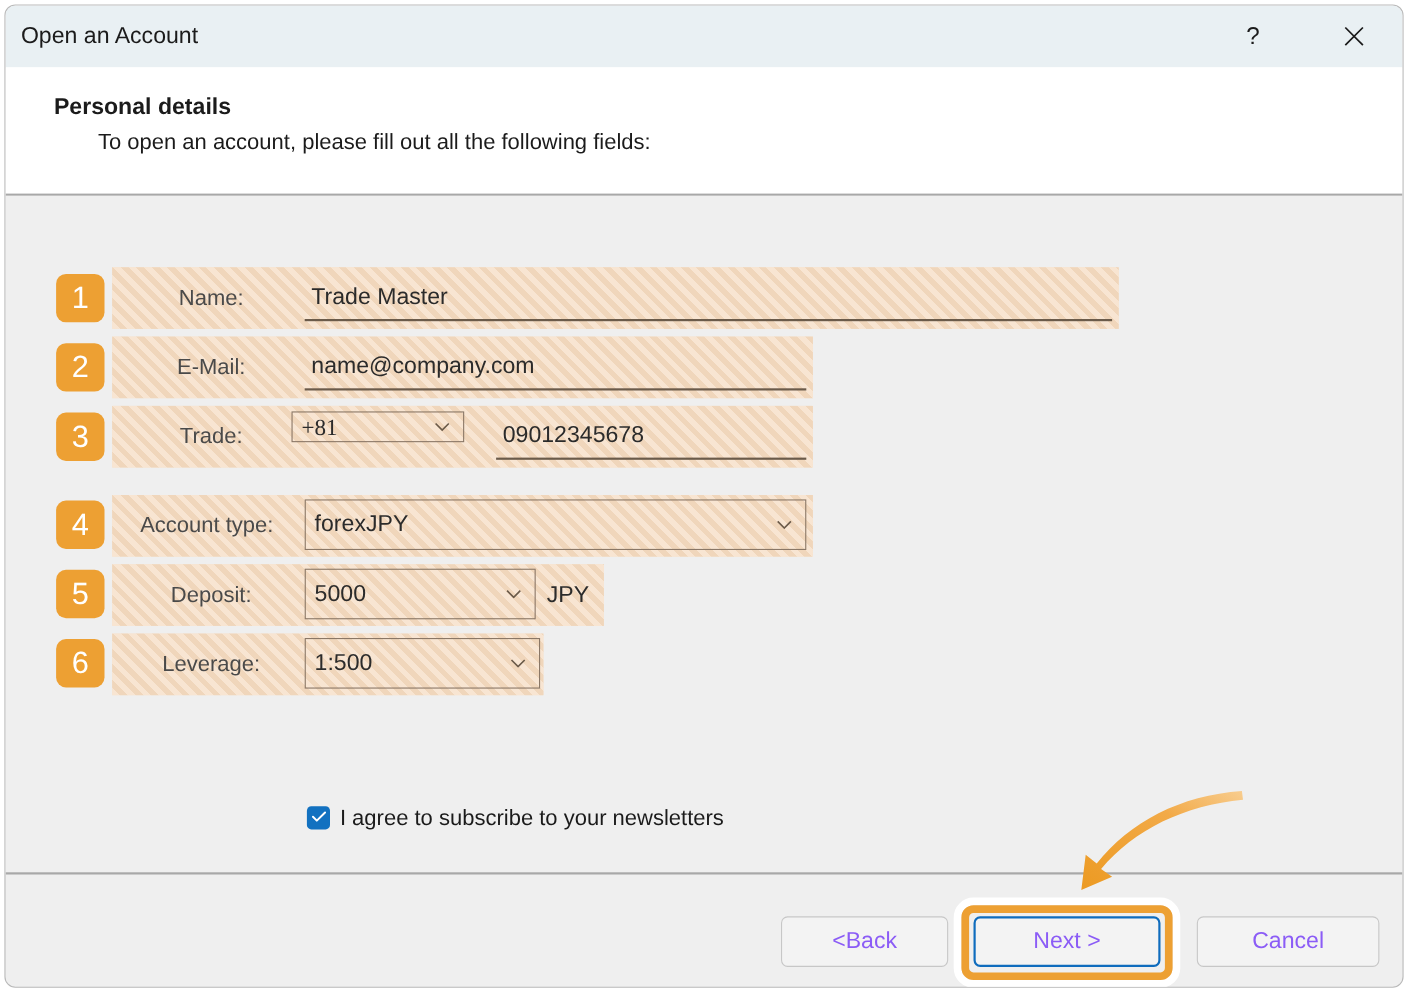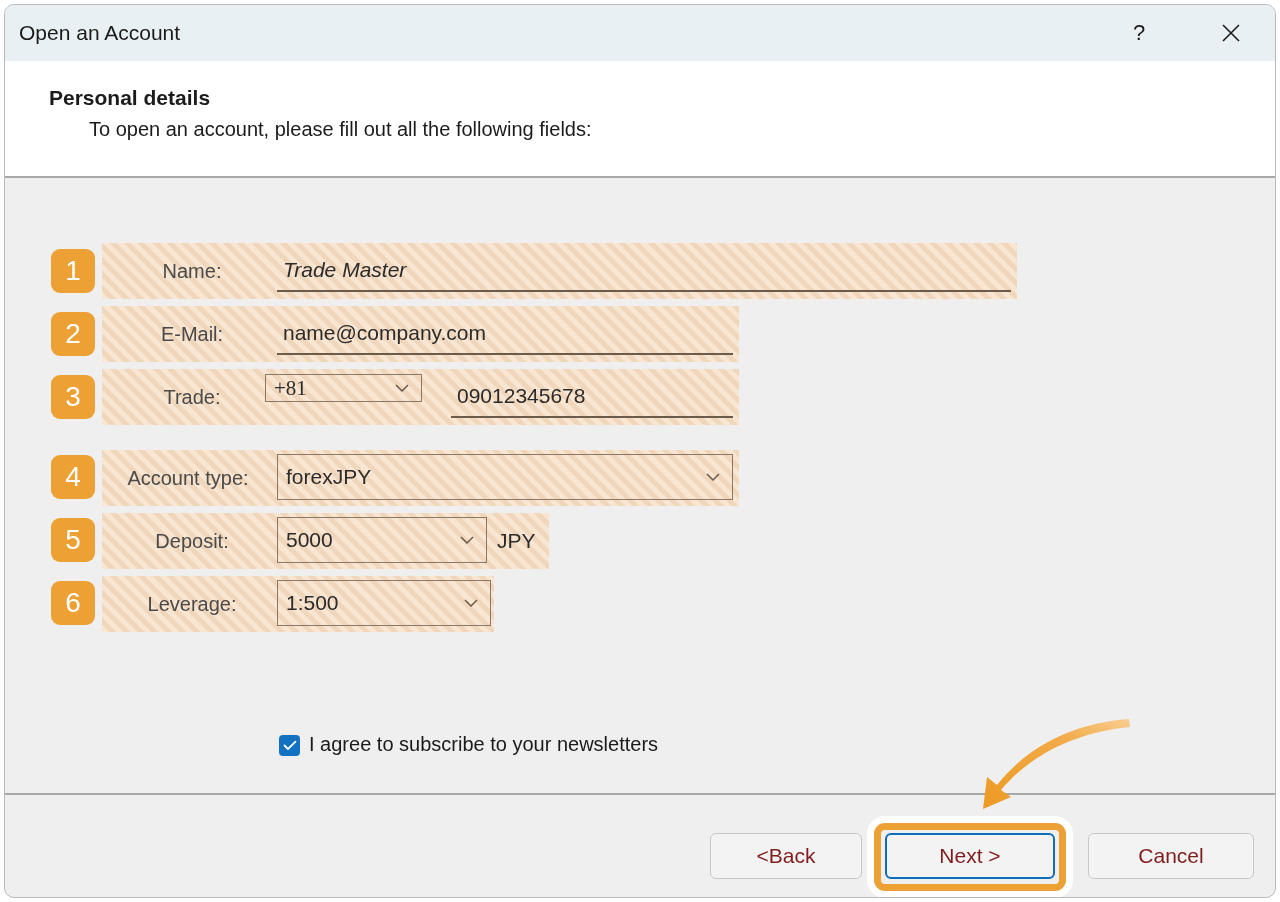--- a/index.html
+++ b/index.html
@@ -298,7 +298,7 @@
     <div class="stripe" style="left:97px; top:65px; width:915px; height:56px;"></div>
     <div class="badge" style="left:46px; top:71px;">1</div>
     <div class="fld-label" style="left:112px; top:82px; width:150px;">Name:</div>
-    <input class="underline-input" style="left: 272px; top: 74px; width: 734px; height: 40px; font-style: italic;" value="Trade Master" placeholder="Name">
+    <input class="underline-input" style="left: 272px; top: 74px; width: 734px; height: 40px;" value="Trade Master" placeholder="Name">
 
     <div class="stripe" style="left:97px; top:128px; width:637px; height:56px;"></div>
     <div class="badge" style="left:46px; top:134px;">2</div>

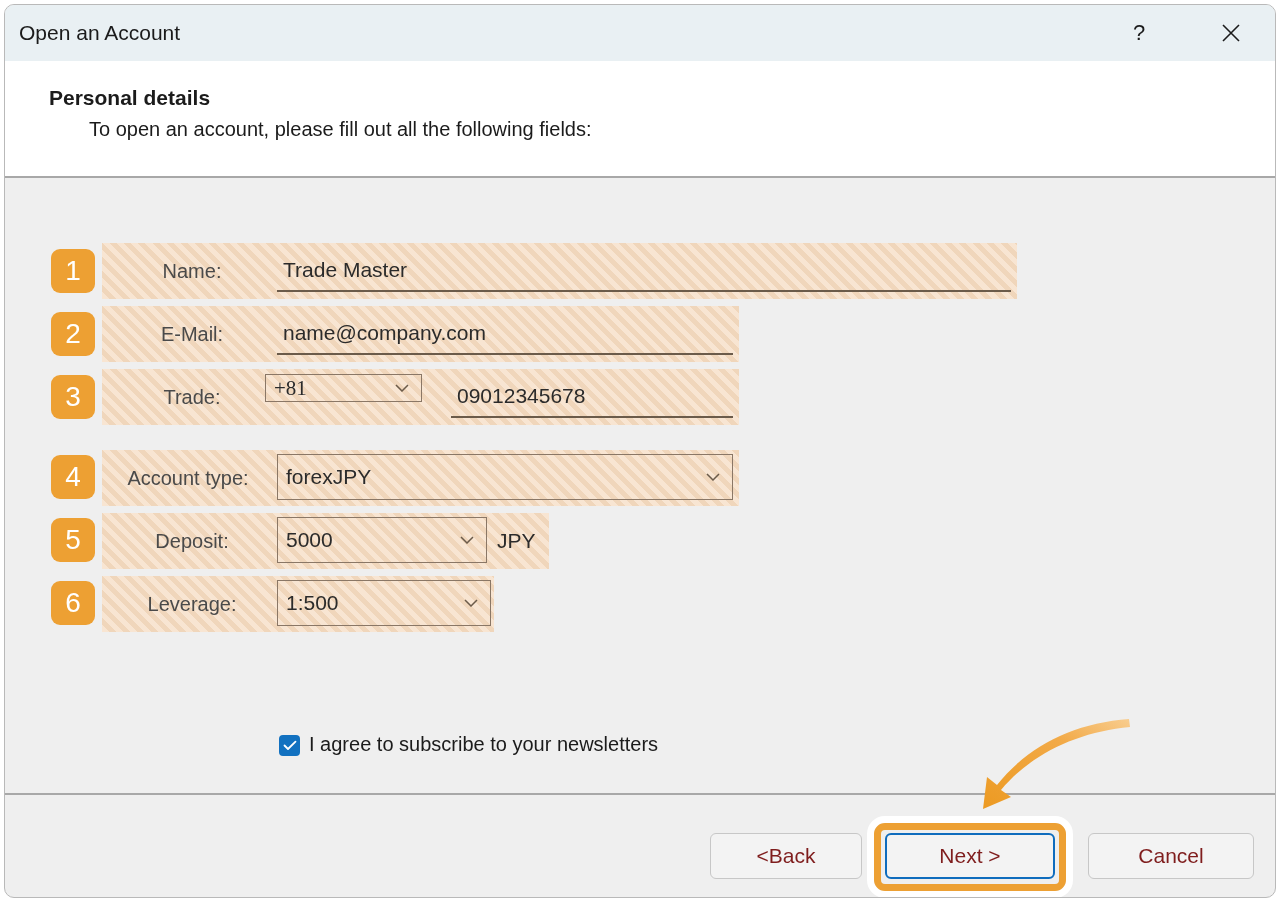--- a/index.html
+++ b/index.html
@@ -196,7 +196,7 @@
     left: 274px;
     top: 728px;
     display: flex;
-    align-items: flex-end;
+    align-items: flex-start;
     gap: 9px;
   }
   #newsletter-box {

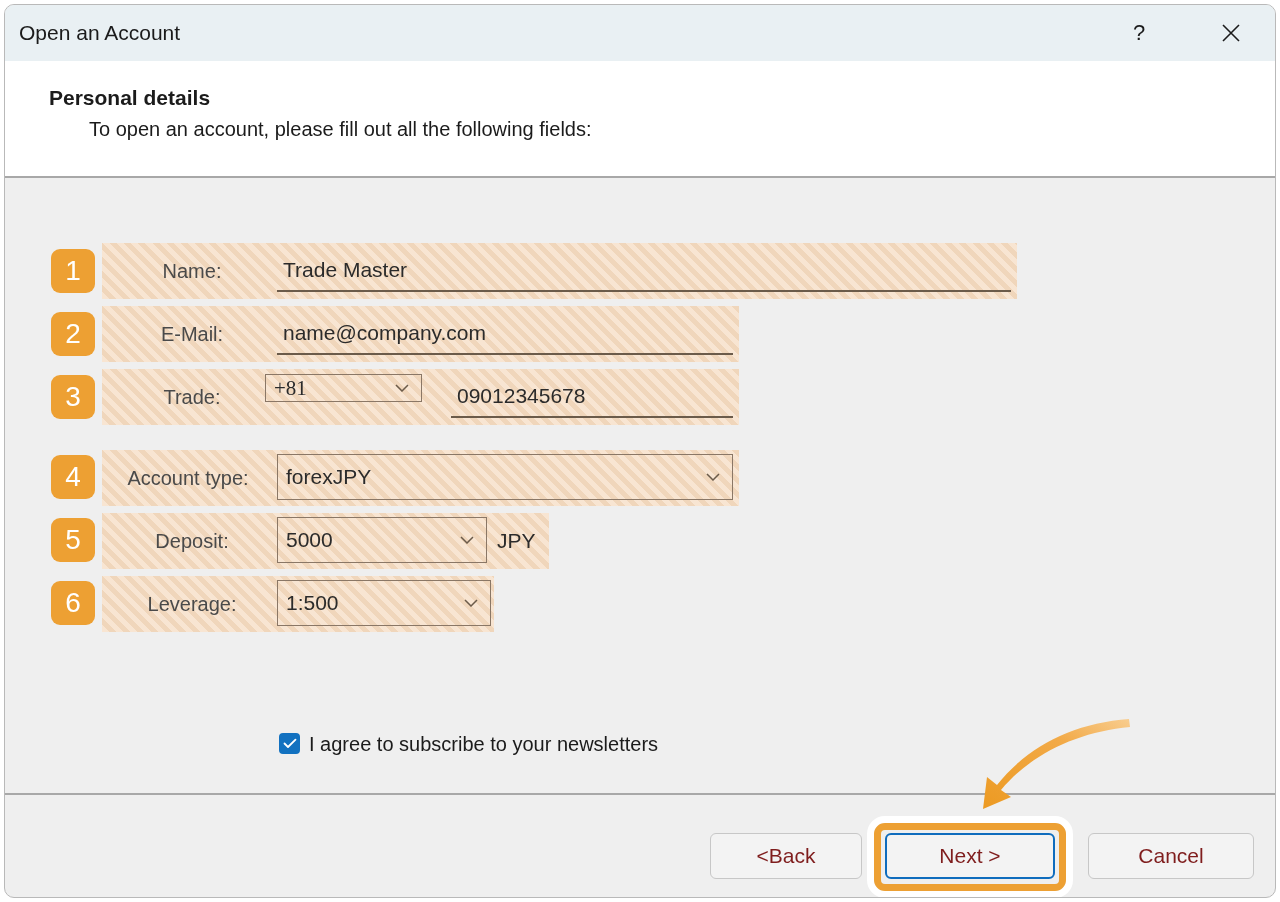--- a/index.html
+++ b/index.html
@@ -225,7 +225,7 @@
     border-radius: 6px;
     font-family: "Liberation Sans", sans-serif;
     font-size: 21px;
-    color: #7f1d1d;
+    color: #8b5cf6;
     display: flex;
     align-items: center;
     justify-content: center;

